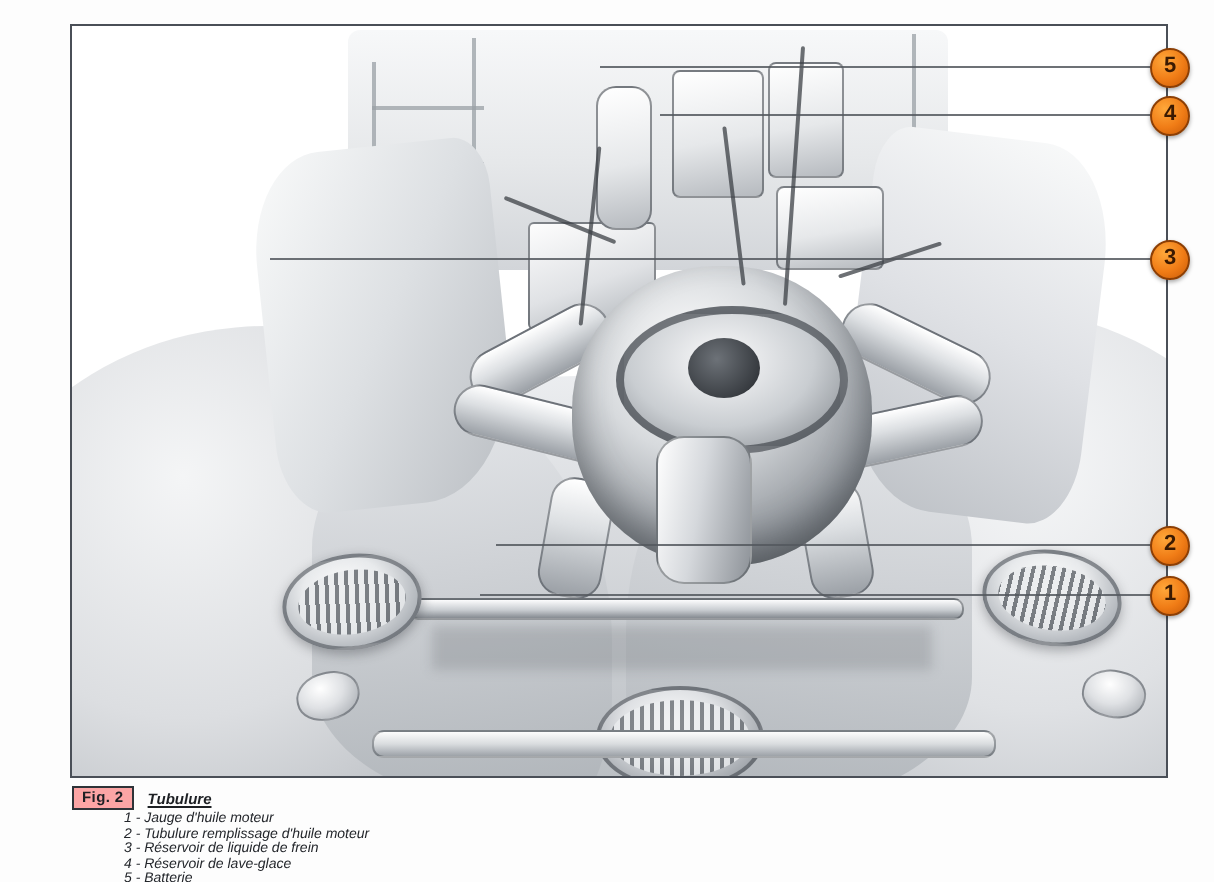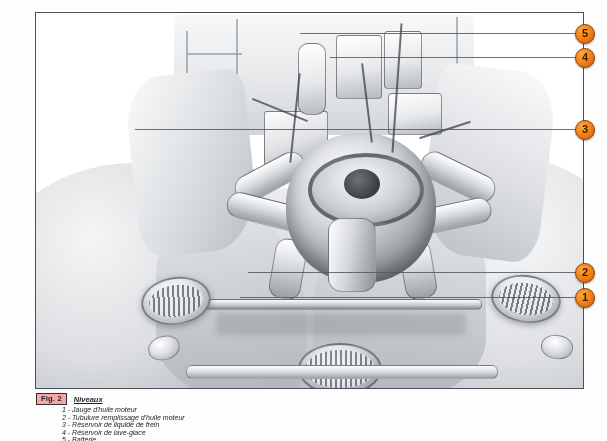--- a/index.html
+++ b/index.html
@@ -282,7 +282,7 @@
   <div class="caption">
     <div class="cap-head">
       <span class="fig-tag">Fig. 2</span>
-      <span class="cap-title">Niveaux</span>
+      <span class="cap-title">Tubulure</span>
     </div>
     <ul class="cap-list">
       <li>1 - Jauge d'huile moteur</li>

